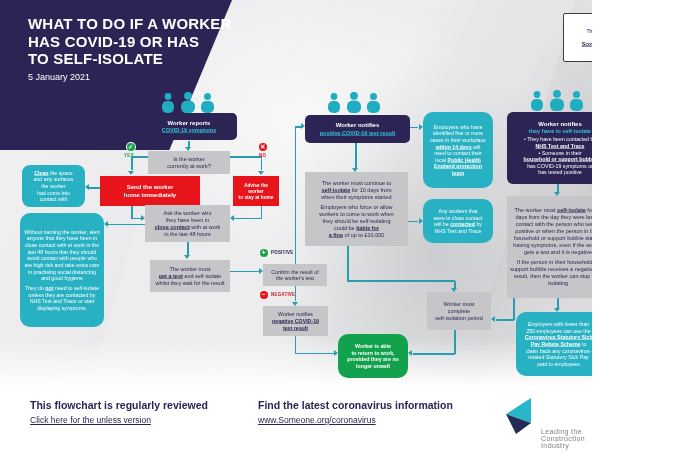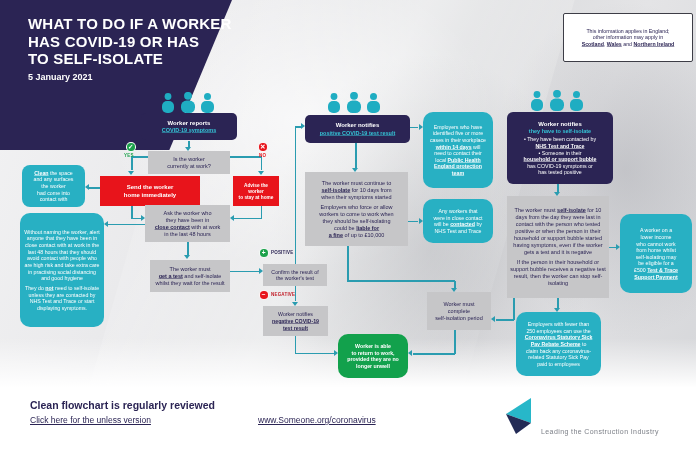--- a/index.html
+++ b/index.html
@@ -3,7 +3,7 @@
 <meta charset="utf-8">
 <style>
   html,body{margin:0;padding:0;background:#fff}
-  #stage{position:relative;width:696px;height:464px;overflow:hidden;
+  #stage{position:relative;width:592px;height:464px;overflow:hidden;
          font-family:"Liberation Sans",sans-serif;background:#fff}
   
   .photo{position:absolute;left:0;top:0;width:696px;height:392px;

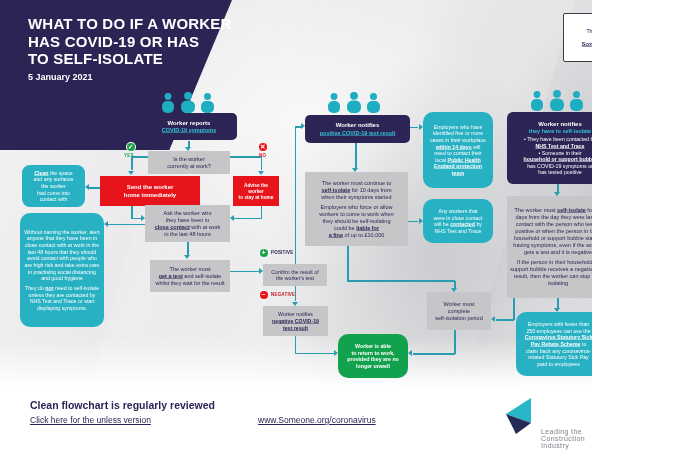--- a/index.html
+++ b/index.html
@@ -22,7 +22,7 @@
     clip-path:polygon(0 0,100% 0,73% 100%,0 100%);}
   .pagetitle{position:absolute;left:28px;top:15px;color:#fff;font-weight:bold;font-size:15px;
     line-height:1.18;white-space:pre-line;letter-spacing:.2px;}
-  .pagedate{position:absolute;left:28px;top:72px;color:#fff;font-weight:bold;font-size:9px;}
+  .pagedate{position:absolute;left:28px;top:72px;color:#fff;font-weight:normal;font-size:9px;}
 
   .box{position:absolute;box-sizing:border-box;}
   .inner{position:absolute;left:0;top:0;width:200%;height:200%;transform:scale(.5);

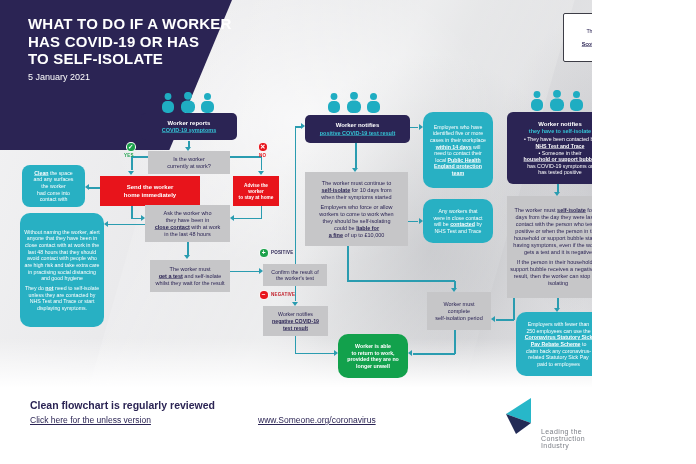--- a/index.html
+++ b/index.html
@@ -365,7 +365,7 @@
       </div>
   </div>
 
-  <div class="ftitle" style="left:30px;top:399px">Clean flowchart is regularly reviewed</div>
+  <div class="ftitle" style="left:30px;top:399px">This flowchart is regularly reviewed</div>
   <a class="flink" style="left:30px;top:415px">Click here for the unless version</a>
   <a class="flink" style="left:258px;top:415px">www.Someone.org/coronavirus</a>
   <div style="position:absolute;left:505px;top:398px">

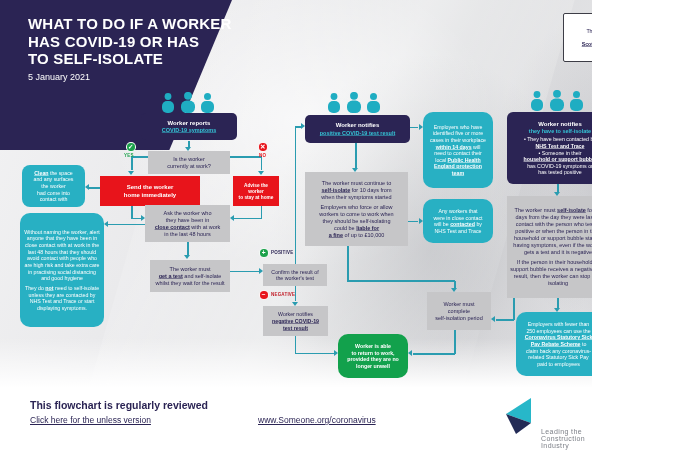--- a/index.html
+++ b/index.html
@@ -367,6 +367,7 @@
 
   <div class="ftitle" style="left:30px;top:399px">This flowchart is regularly reviewed</div>
   <a class="flink" style="left:30px;top:415px">Click here for the unless version</a>
+  <div class="ftitle" style="left:258px;top:399px">Find the latest coronavirus information</div>
   <a class="flink" style="left:258px;top:415px">www.Someone.org/coronavirus</a>
   <div style="position:absolute;left:505px;top:398px">
     <span style="display:inline-block;vertical-align:top">

